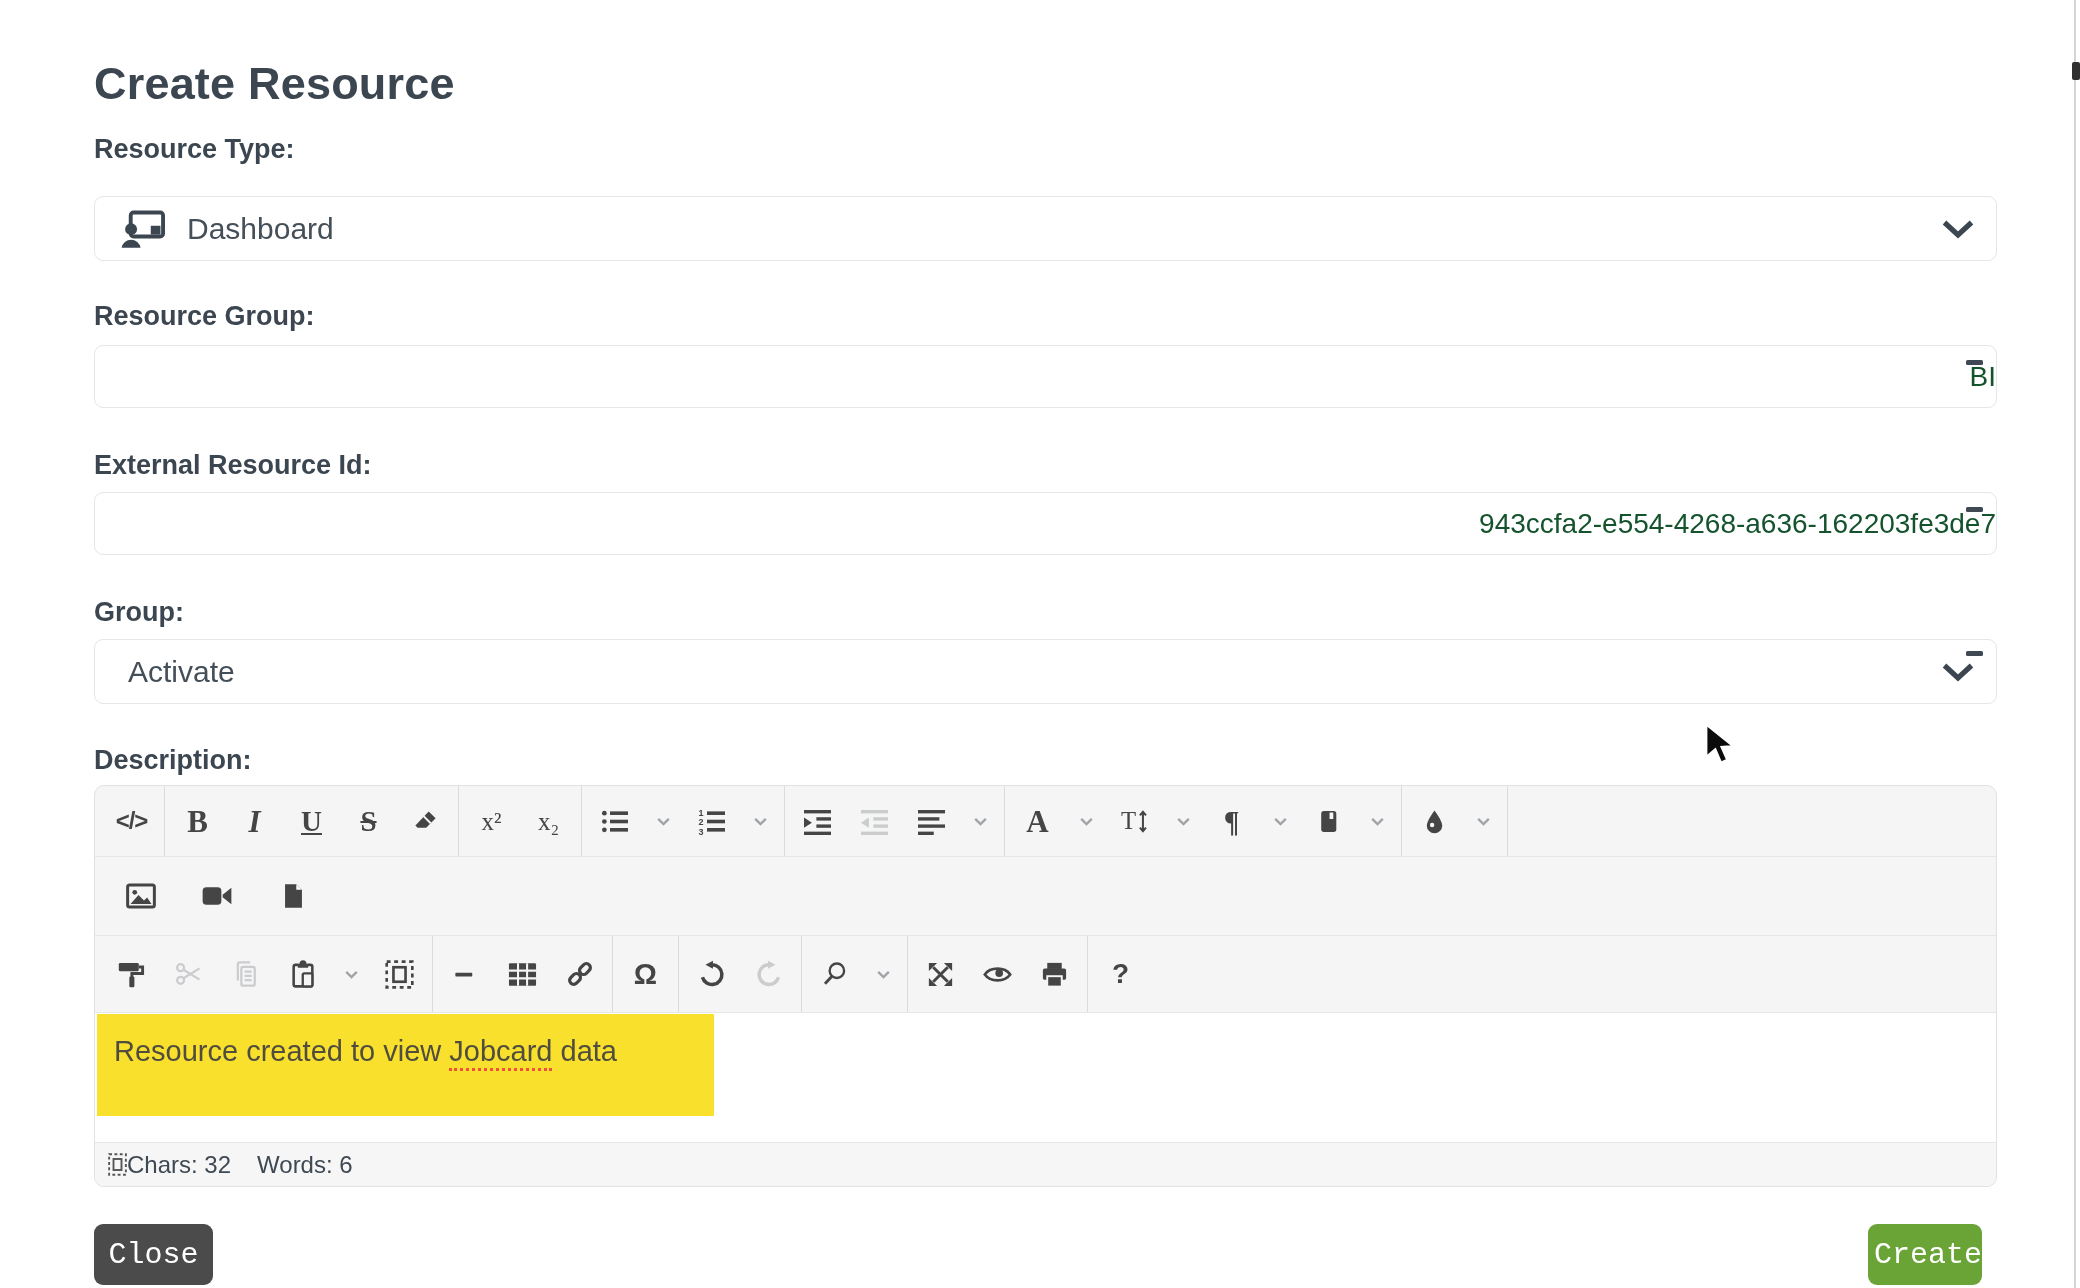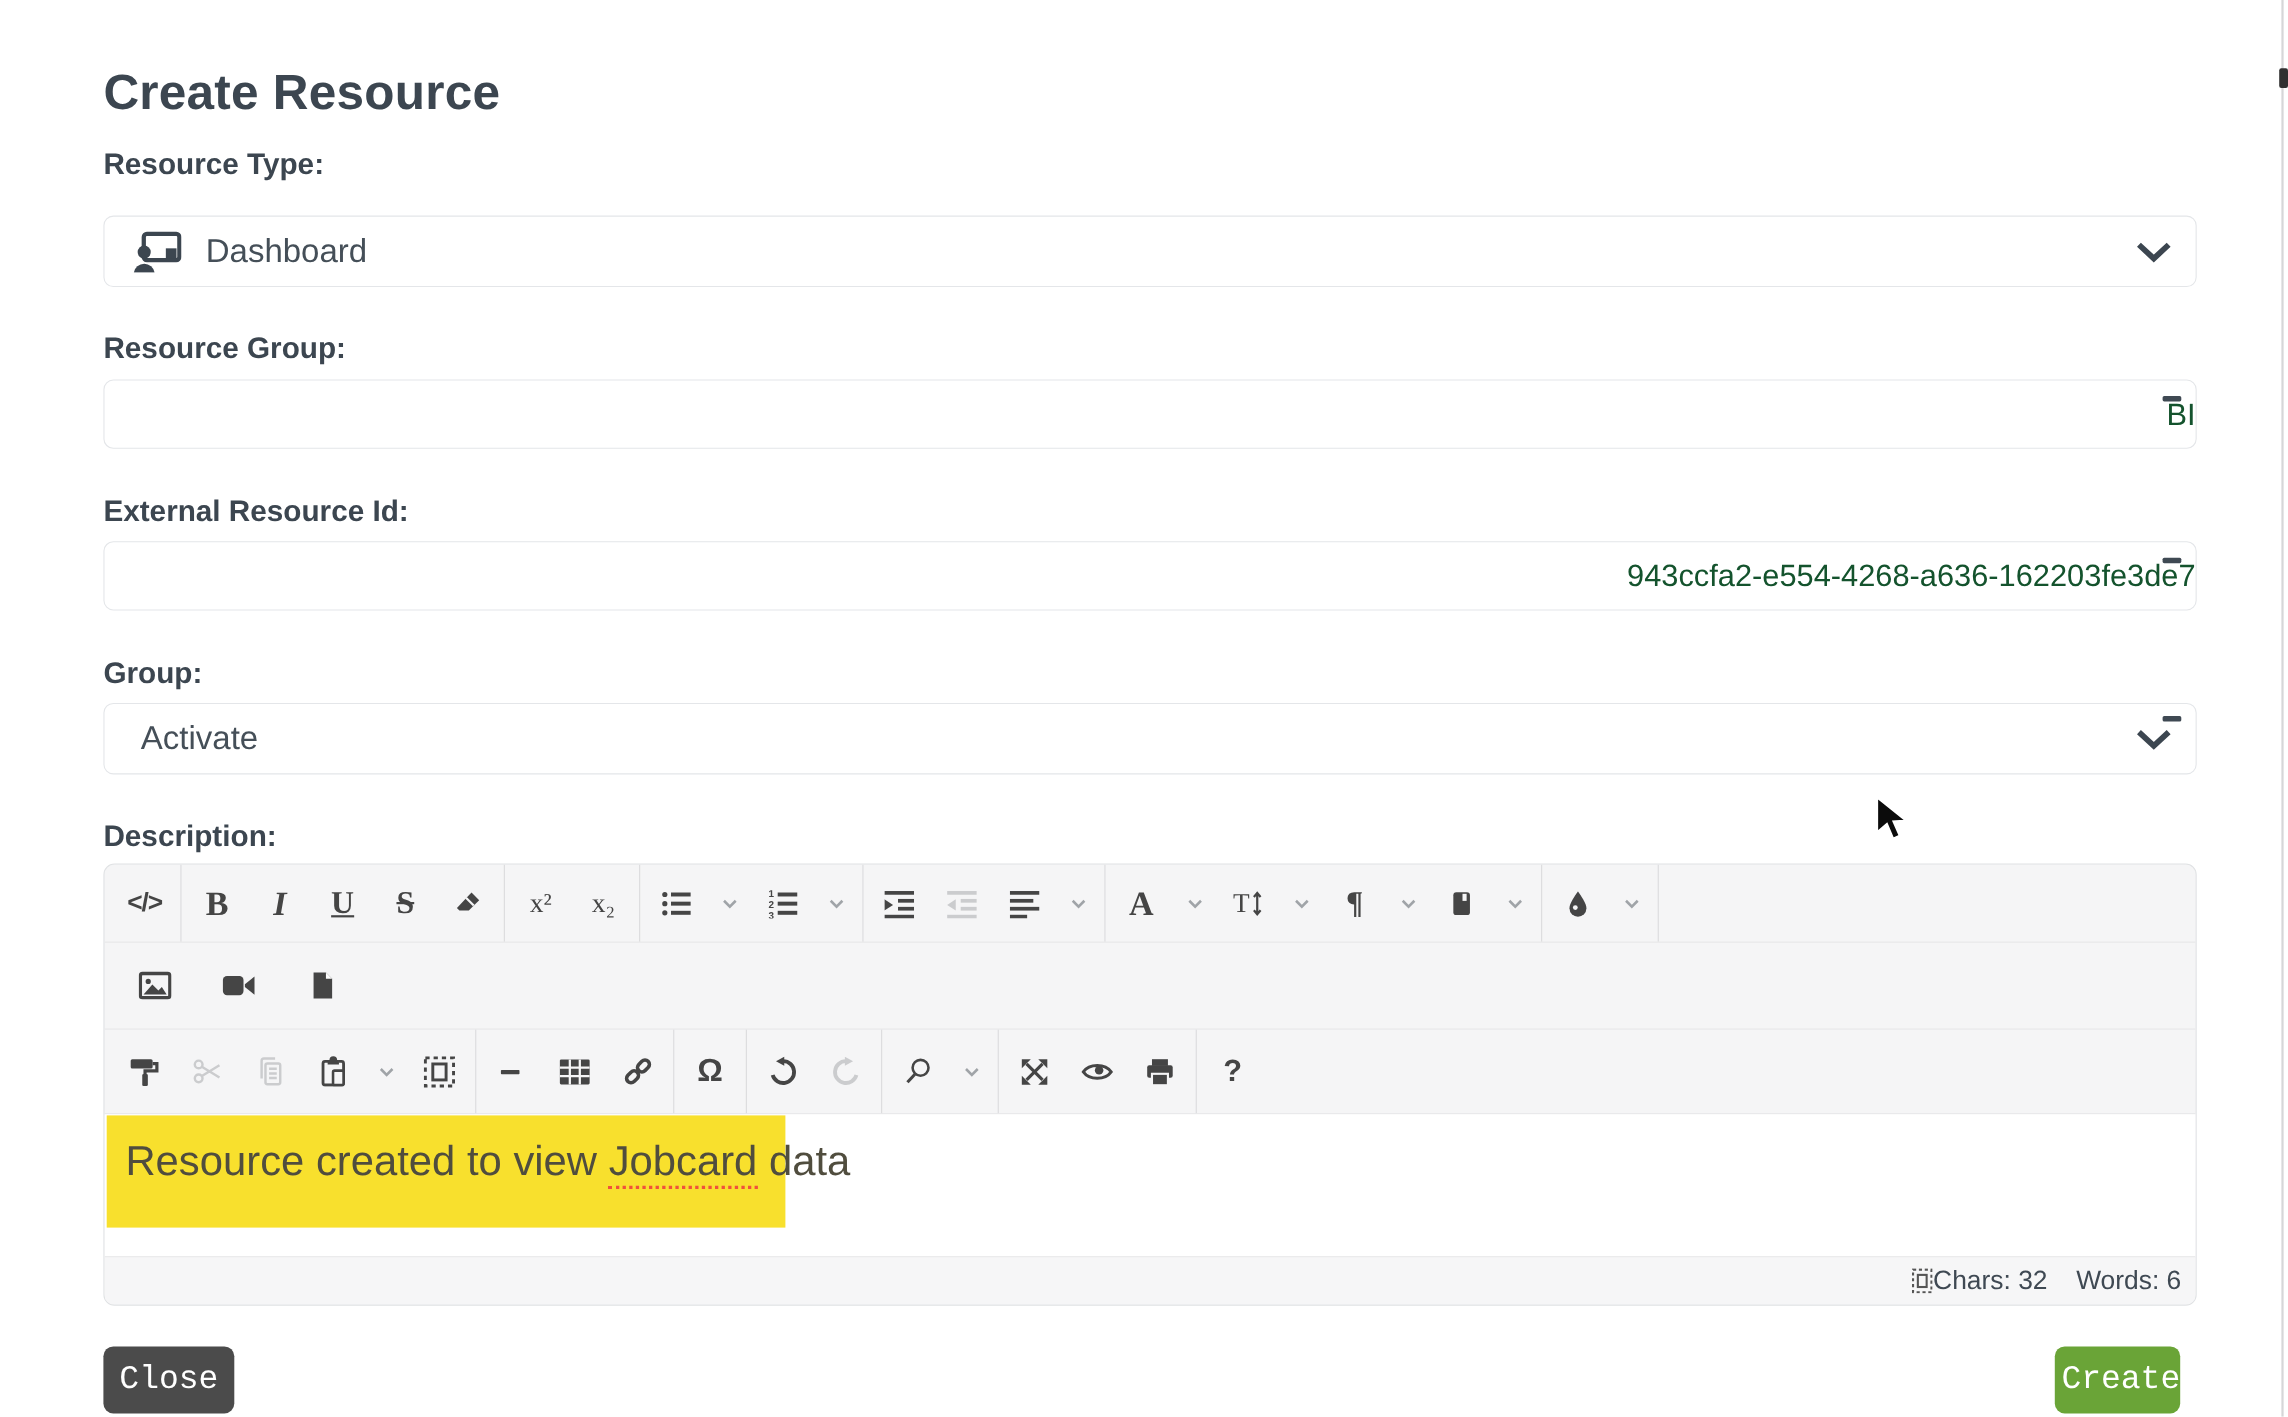--- a/index.html
+++ b/index.html
@@ -48,7 +48,7 @@
   .g-help{font-size:28px;font-weight:700}
   .ed-content{height:129px;background:#fff;border-bottom:1px solid #e7e7e8;position:relative;flex:0 0 auto}
   .highlight-block{position:absolute;left:2px;top:1px;width:617px;height:102px}
-  .ed-text{position:absolute;left:17px;top:21px;font-size:38px;color:#504d3e;white-space:pre}
+  .ed-text{position:absolute;left:17px;top:21px;font-size:29px;color:#504d3e;white-space:pre}
   .misspell{border-bottom:3.5px dotted #f0513b;padding-bottom:1px}
   .ed-status{flex:1;background:#f6f6f7;display:flex;align-items:center;justify-content:flex-end;padding:0 13px}
   .ed-counts{display:flex;gap:26px;font-size:24px;color:#3f4953}

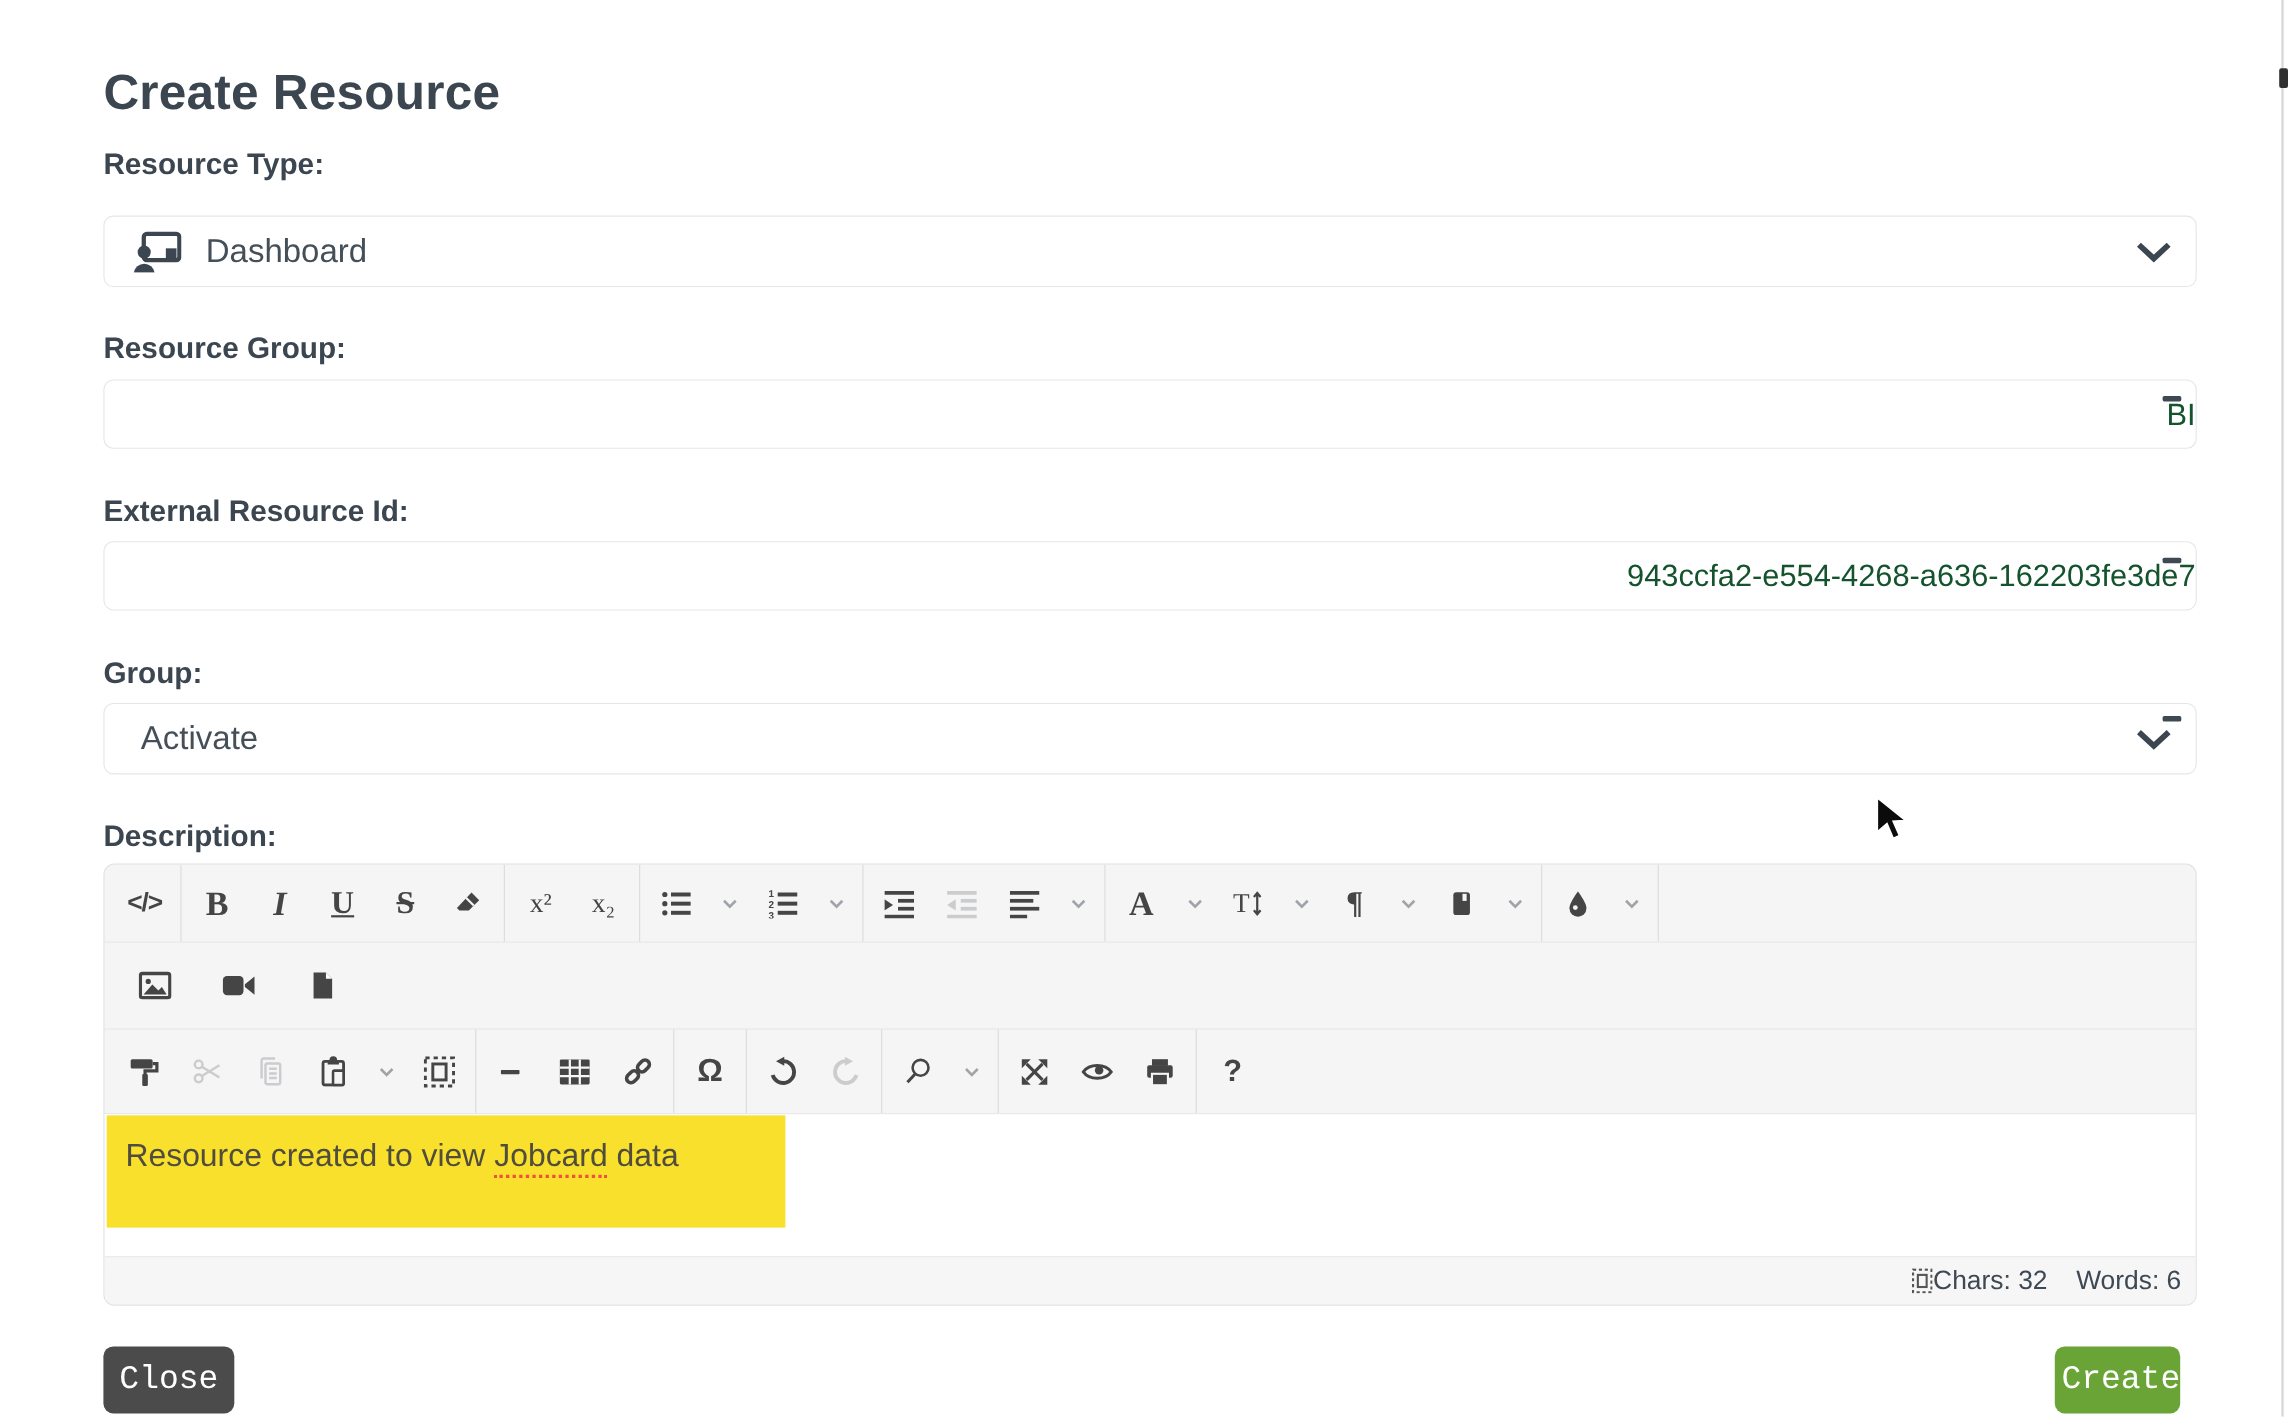--- a/index.html
+++ b/index.html
@@ -50,7 +50,7 @@
   .highlight-block{position:absolute;left:2px;top:1px;width:617px;height:102px}
   .ed-text{position:absolute;left:17px;top:21px;font-size:29px;color:#504d3e;white-space:pre}
   .misspell{border-bottom:3.5px dotted #f0513b;padding-bottom:1px}
-  .ed-status{flex:1;background:#f6f6f7;display:flex;align-items:center;justify-content:flex-end;padding:0 13px}
+  .ed-status{flex:1;background:#f6f6f7;display:flex;align-items:center;justify-content:flex-start;padding:0 13px}
   .ed-counts{display:flex;gap:26px;font-size:24px;color:#3f4953}
 
   .btn{border:none;border-radius:9px;color:#fff;font-size:30px;font-family:Liberation Mono, monospace;cursor:pointer}

